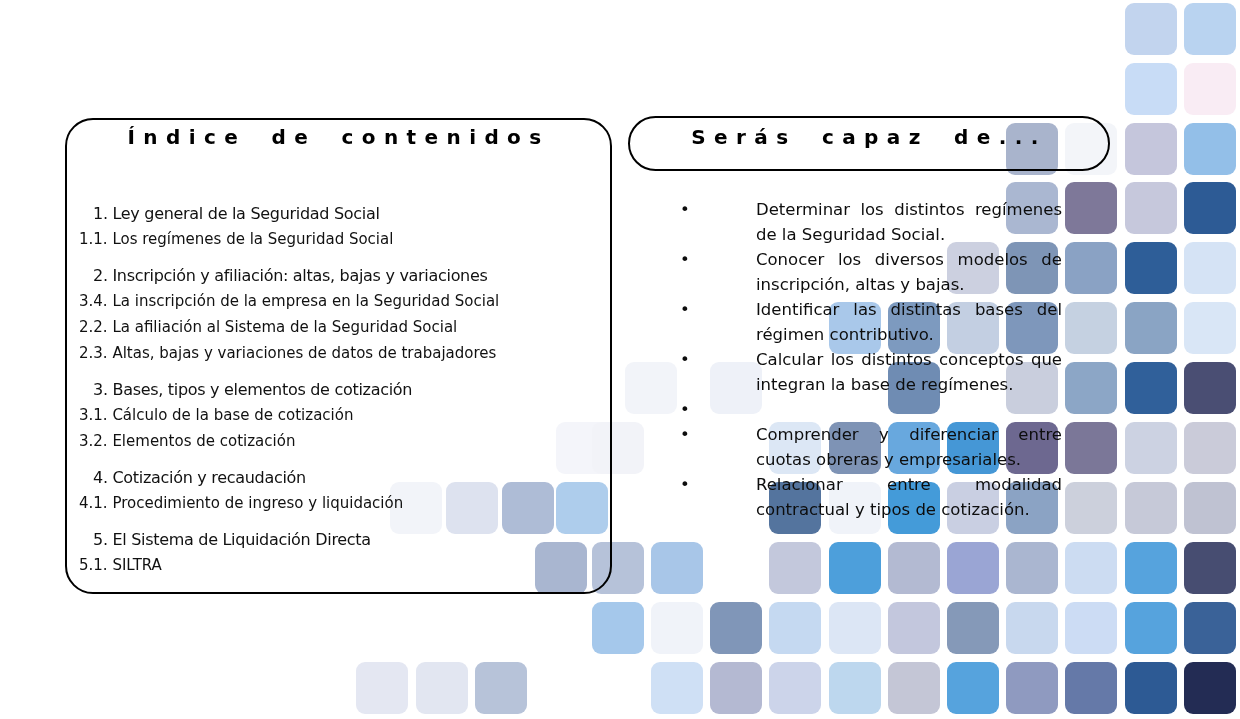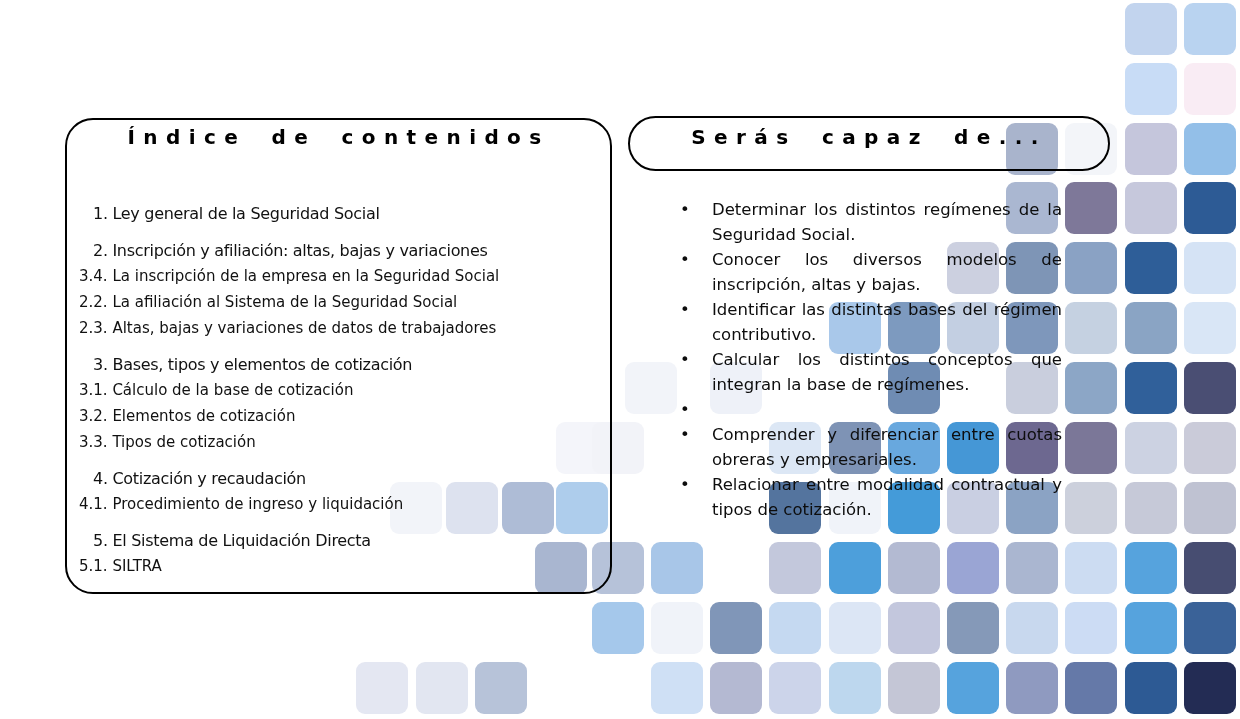--- a/index.html
+++ b/index.html
@@ -41,7 +41,7 @@
   }
   .bullet{display:flex;}
   .dot{width:48px;padding-left:16px;box-sizing:border-box;flex:none;}
-  .btxt{flex:1;text-align:justify;}
+  .btxt{flex:1;text-align:justify;margin-left:44px;}
 </style>
 </head>
 <body>

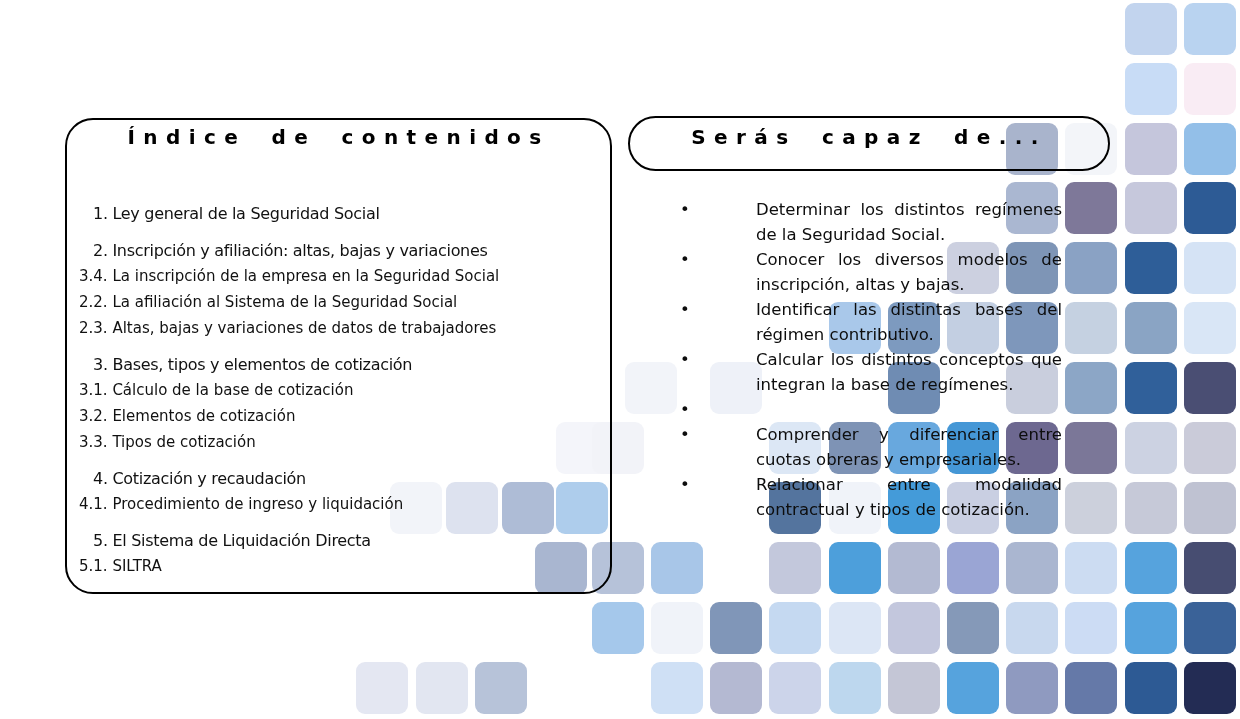--- a/index.html
+++ b/index.html
@@ -141,6 +141,7 @@
   <div class="panel-title">Índice de contenidos</div>
   <div class="toc-list">
       <div class="toc-heading">1. Ley general de la Seguridad Social</div>
+      <div class="toc-sub">1.1. Los regímenes de la Seguridad Social</div>
       <div class="toc-heading">2. Inscripción y afiliación: altas, bajas y variaciones</div>
       <div class="toc-sub">3.4. La inscripción de la empresa en la Seguridad Social</div>
       <div class="toc-sub">2.2. La afiliación al Sistema de la Seguridad Social</div>

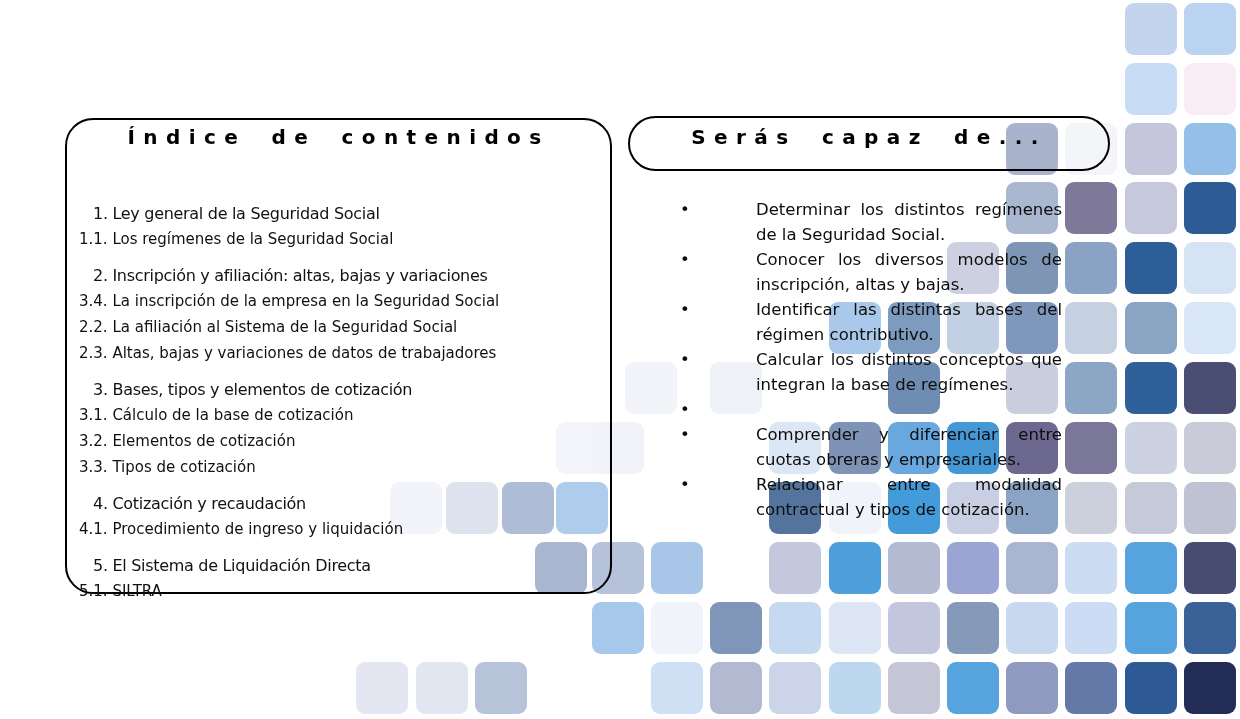--- a/index.html
+++ b/index.html
@@ -149,7 +149,6 @@
       <div class="toc-heading">3. Bases, tipos y elementos de cotización</div>
       <div class="toc-sub">3.1. Cálculo de la base de cotización</div>
       <div class="toc-sub">3.2. Elementos de cotización</div>
-      <div class="toc-sub">3.3. Tipos de cotización</div>
       <div class="toc-heading">4. Cotización y recaudación</div>
       <div class="toc-sub">4.1. Procedimiento de ingreso y liquidación</div>
       <div class="toc-heading">5. El Sistema de Liquidación Directa</div>

